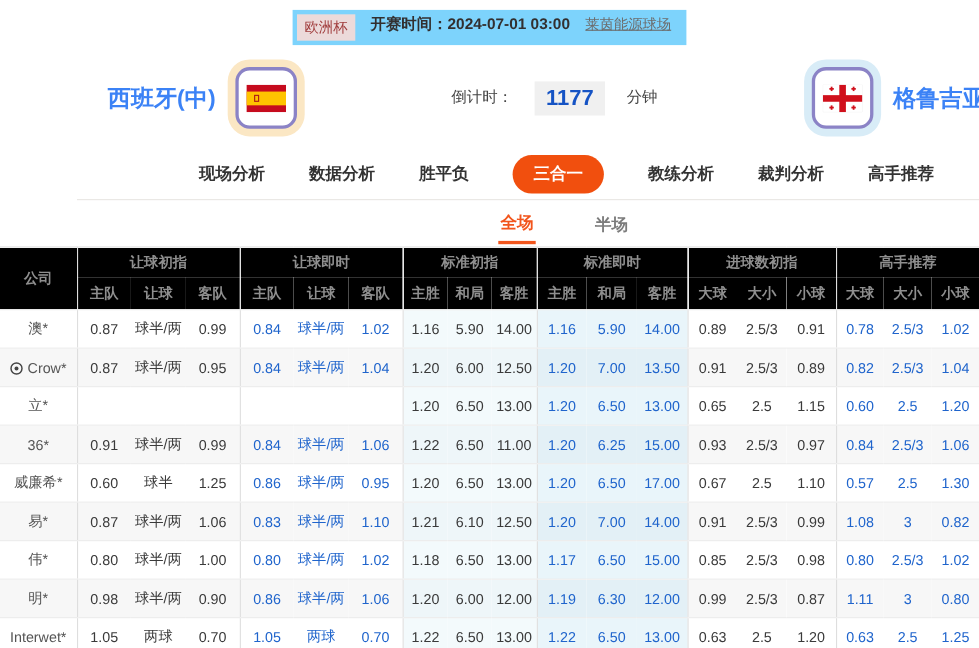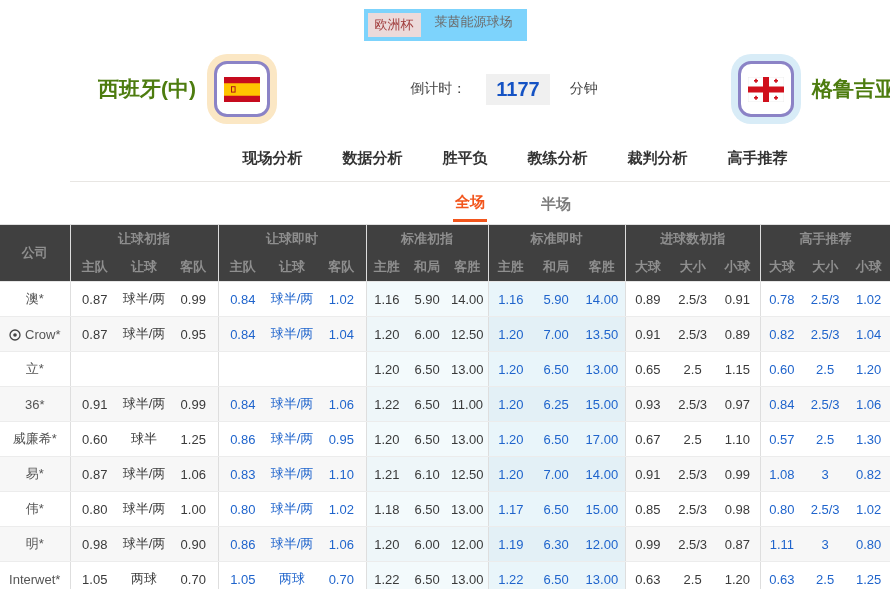--- a/index.html
+++ b/index.html
@@ -68,6 +68,7 @@
 <div class="topbar-wrap">
   <div class="topbar">
     <span class="league-badge">欧洲杯</span>
+    <span class="kickoff">开赛时间：2024-07-01 03:00</span>
     <span class="venue">莱茵能源球场</span>
   </div>
 </div>

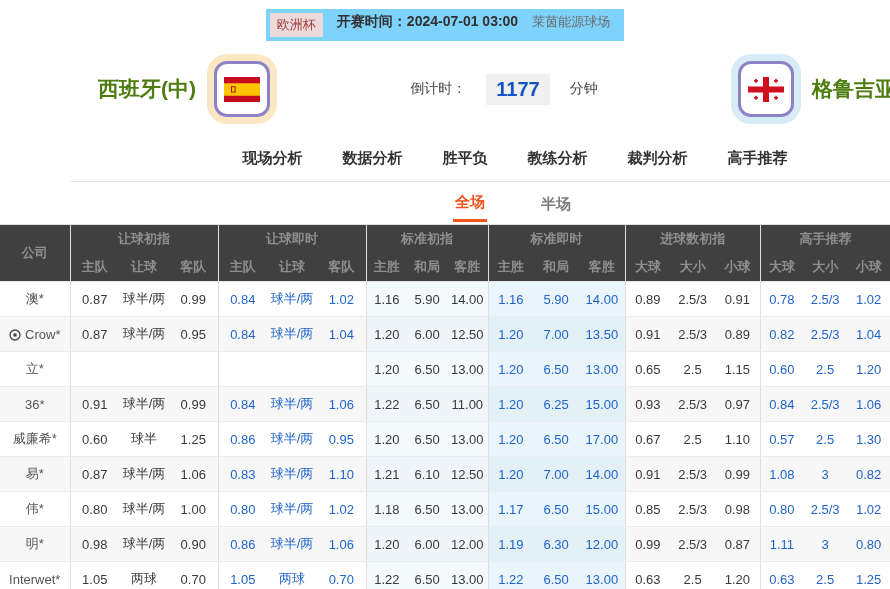--- a/index.html
+++ b/index.html
@@ -15,7 +15,7 @@
   }
   .league-badge{background:#ecdada;color:#a03c3c;padding:3px 7px;font-size:13px;}
   .kickoff{font-weight:700;color:#322f2f;font-size:14px;}
-  .venue{color:#6c6c6c;}
+  .venue{color:#6c6c6c;text-decoration:underline;}
   
   .teams-row{
     display:flex;align-items:center;height:84px;margin-top:6px;

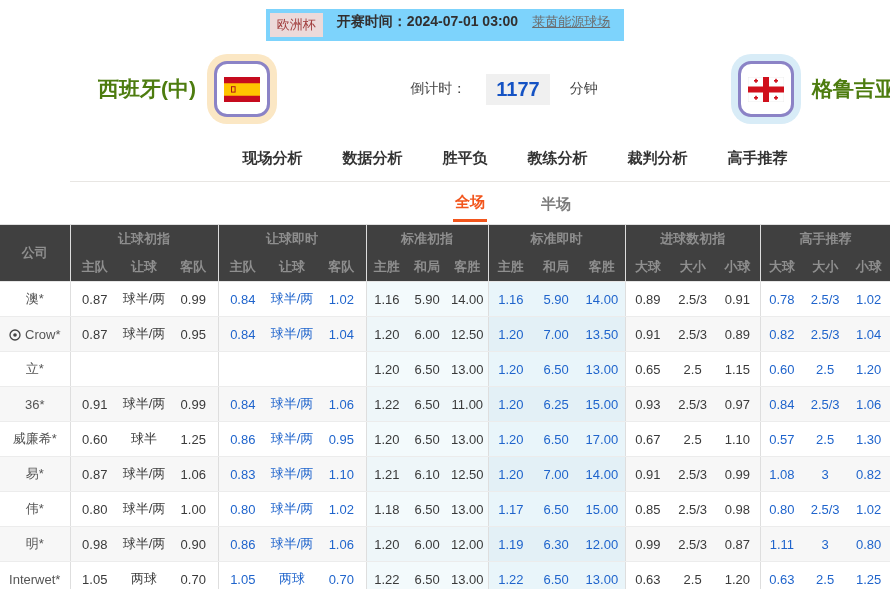--- a/index.html
+++ b/index.html
@@ -23,7 +23,7 @@
   }
   .team{display:flex;align-items:center;gap:18px;}
   .team-home{margin-left:98px;}
-  .team-name{font-size:21px;font-weight:700;color:#4d7c0f;}
+  .team-name{font-size:21px;font-weight:700;color:#3b82f6;}
   .countdown{flex:1;display:flex;align-items:center;justify-content:center;gap:18px;font-size:14px;color:#444;}
   .cd-value{background:#f0f0f0;color:#1553c4;font-size:20px;font-weight:700;padding:4px 10px;margin:0 2px;}
   .flag-box{

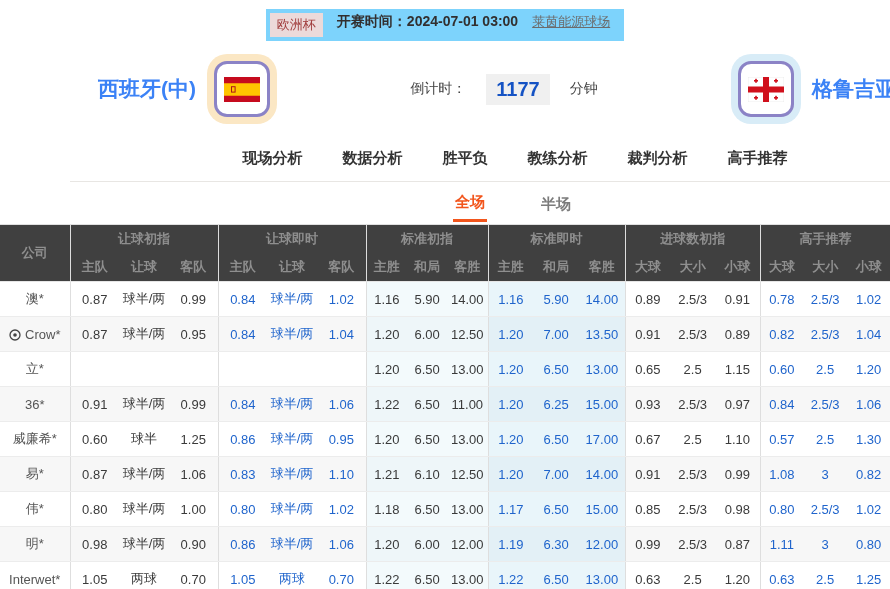--- a/index.html
+++ b/index.html
@@ -116,6 +116,7 @@
     <div class="nav-item">现场分析</div>
     <div class="nav-item">数据分析</div>
     <div class="nav-item">胜平负</div>
+    <div class="nav-item active">三合一</div>
     <div class="nav-item">教练分析</div>
     <div class="nav-item">裁判分析</div>
     <div class="nav-item">高手推荐</div>

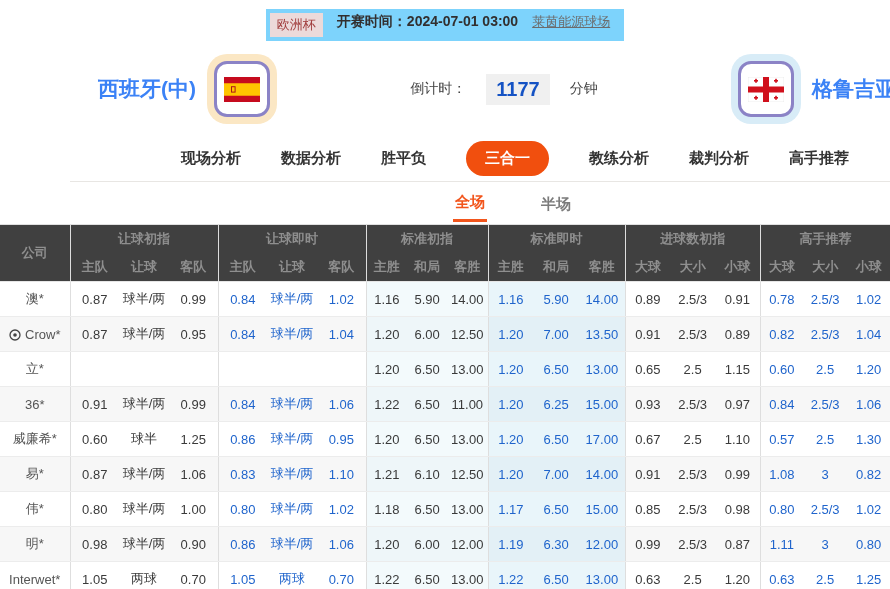--- a/index.html
+++ b/index.html
@@ -50,7 +50,7 @@
   
   table{border-collapse:collapse;table-layout:fixed;width:890px;border-top:1px solid #e0e0e0;}
   th,td{padding:0;text-align:center;overflow:hidden;}
-  thead th{background:#404040;color:#8f8f8f;font-size:13px;font-weight:700;}
+  thead th{background:#000000;color:#8f8f8f;font-size:13px;font-weight:700;}
   .gh{height:27px;}
   .sh{height:29px;border-bottom:1px solid #e6e6e6;margin-top:20px;}
   td{height:34px;font-size:13px;color:#3a3a3a;border-bottom:1px solid #ececec;}

